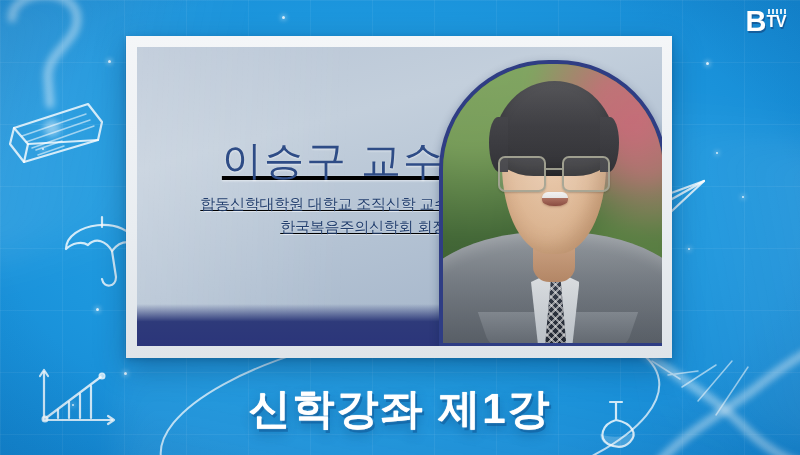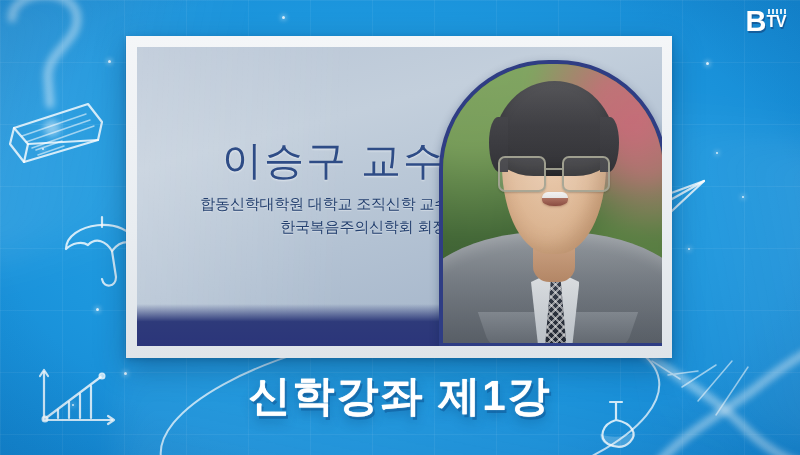--- a/index.html
+++ b/index.html
@@ -111,6 +111,7 @@
     width:294px;
     text-align:right;
     z-index:4;
+    text-decoration:underline;
   }
   .name {
     font-size:40px;

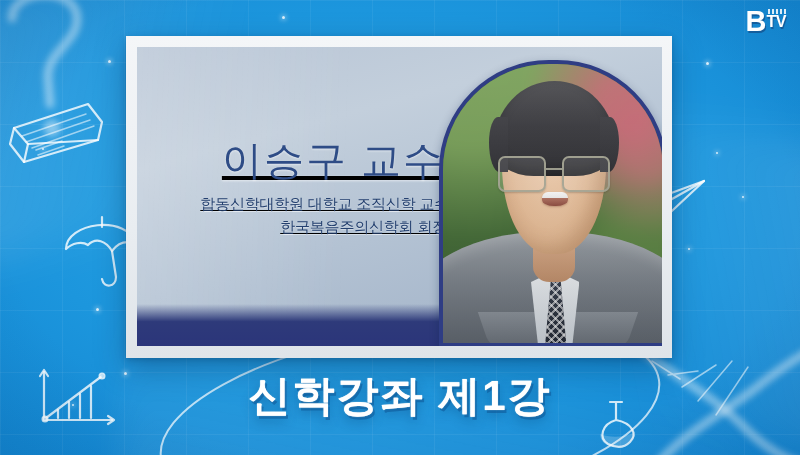--- a/index.html
+++ b/index.html
@@ -244,7 +244,7 @@
   
   .banner-title {
     position:absolute;
-    left:0; right:0; bottom:31px;
+    left:0; right:0; bottom:18px;
     text-align:center;
     z-index:9;
     pointer-events:none;

